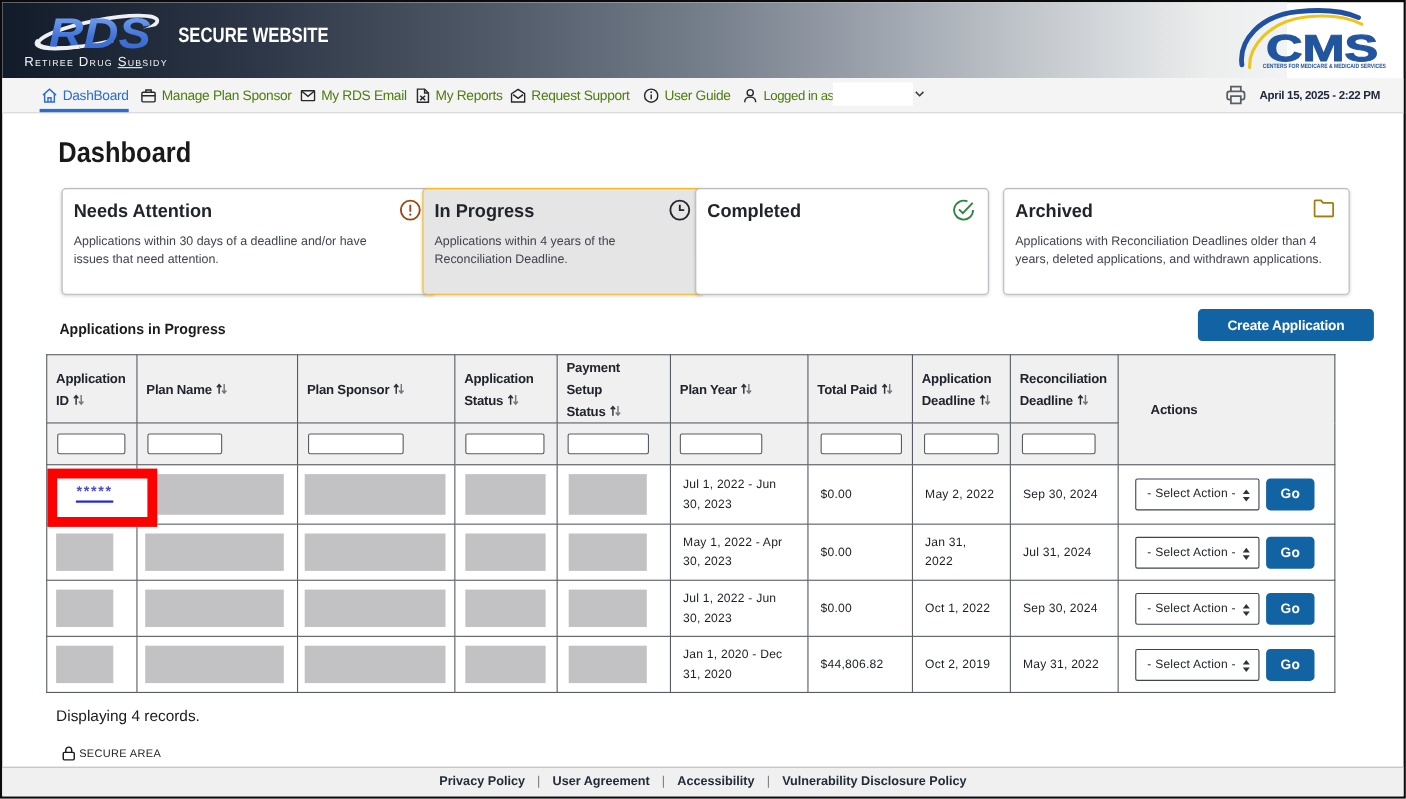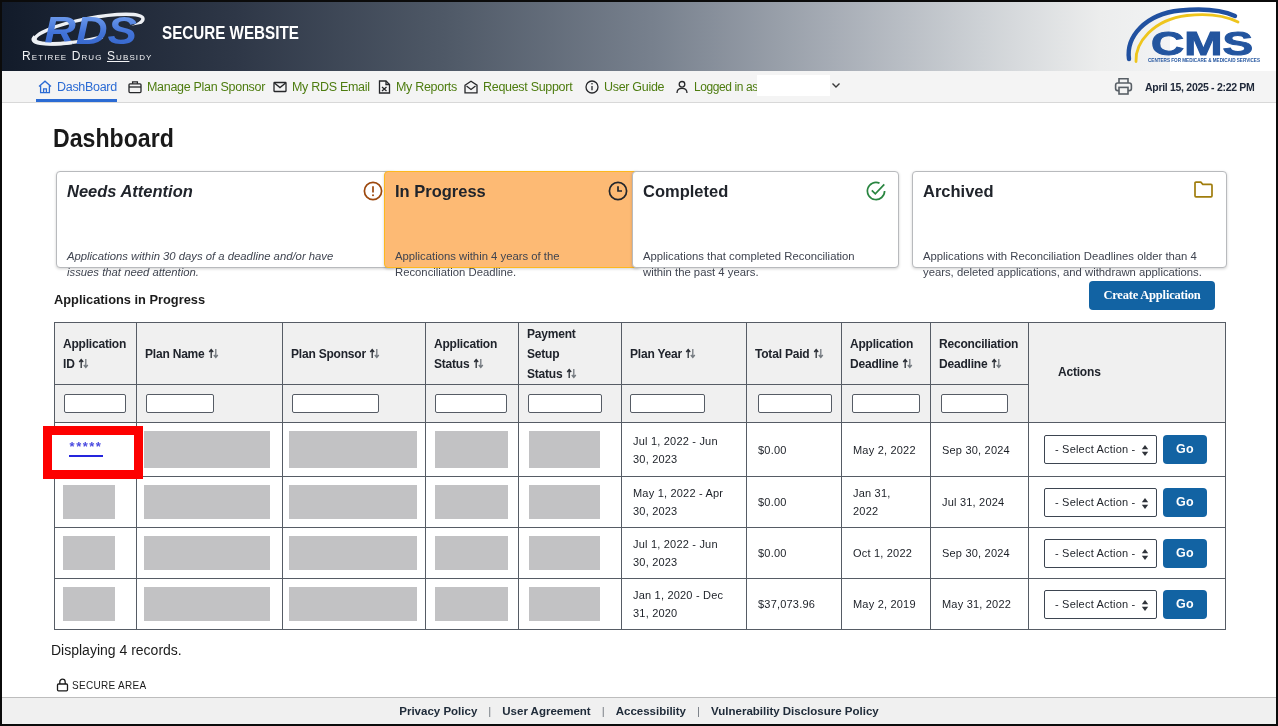--- a/index.html
+++ b/index.html
@@ -34,7 +34,7 @@
 .card h2 { position:absolute; left:10px; top:10px; font-size:17px; font-weight:bold; color:#20242b; transform:scaleX(0.97); transform-origin:left top; }
 .card p { position:absolute; left:10px; top:40px; font-size:11.3px; line-height:16px; color:#3f4450;margin-top:36px; }
 .cicon { position:absolute; top:9px; }
-#card1 { left:54px; width:340px;font-style:italic; }
+#card1 { left:54px; width:340px; }
 #card2 { left:382px; width:256px; background:#fdba74; border-color:#fdb81e; }
 #card3 { left:630px; width:267px; }
 #card4 { left:910px; width:315px; }

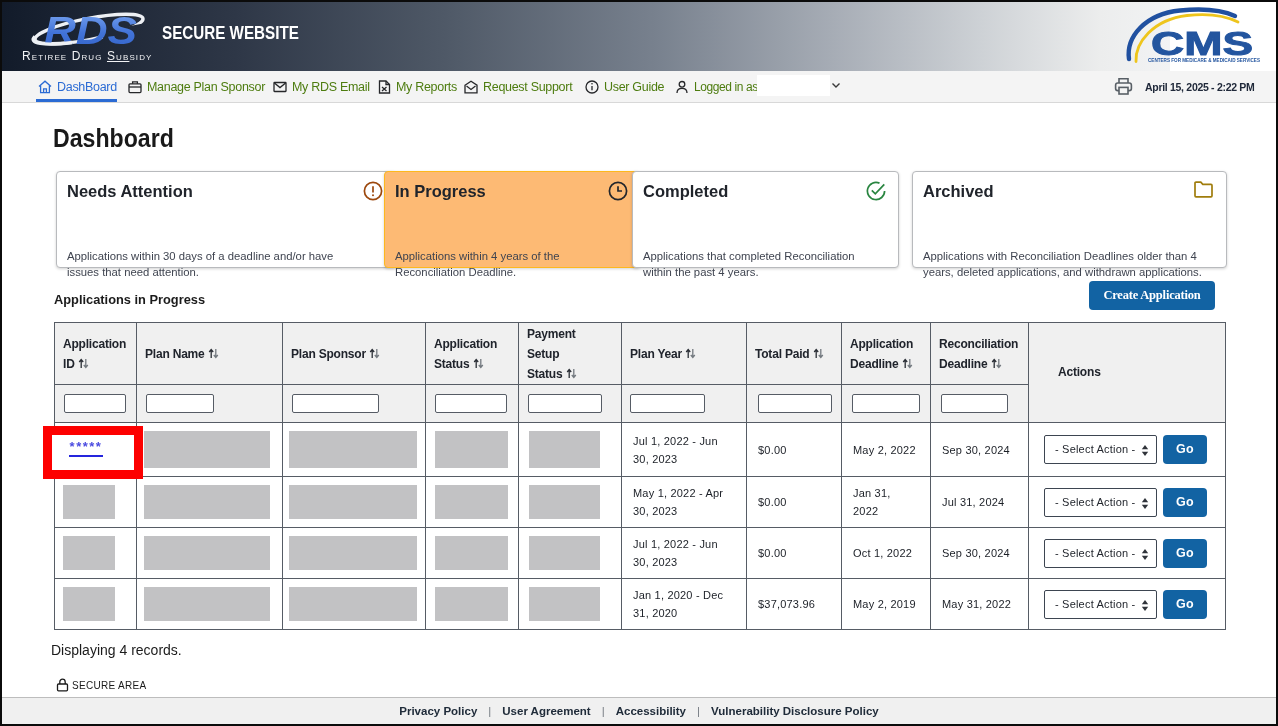--- a/index.html
+++ b/index.html
@@ -35,7 +35,7 @@
 .card p { position:absolute; left:10px; top:40px; font-size:11.3px; line-height:16px; color:#3f4450;margin-top:36px; }
 .cicon { position:absolute; top:9px; }
 #card1 { left:54px; width:340px; }
-#card2 { left:382px; width:256px; background:#fdba74; border-color:#fdb81e; }
+#card2 { left:382px; width:256px; background:#e5e5e5; border-color:#fdb81e; }
 #card3 { left:630px; width:267px; }
 #card4 { left:910px; width:315px; }
 

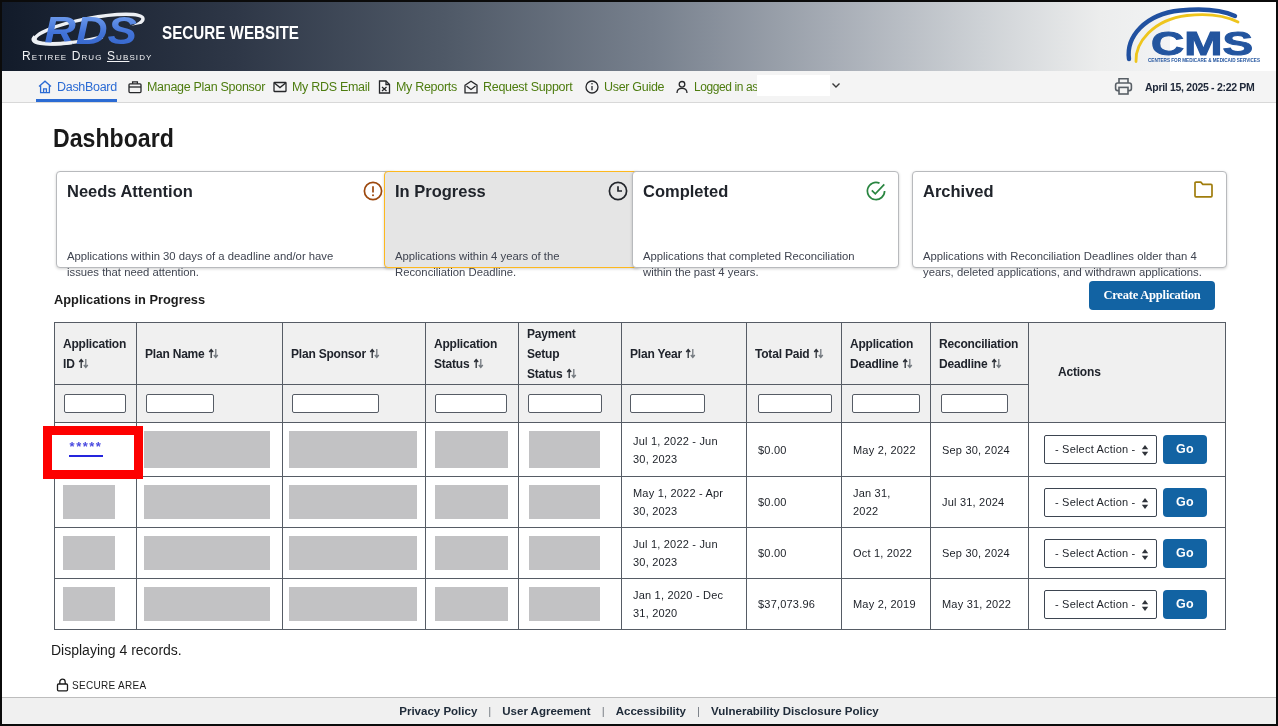--- a/index.html
+++ b/index.html
@@ -32,7 +32,7 @@
 
 .card { position:absolute; top:169px; height:97px; background:#fff; border:1px solid #b8babd; border-radius:4px; box-shadow:0 1px 3px rgba(0,0,0,0.18); }
 .card h2 { position:absolute; left:10px; top:10px; font-size:17px; font-weight:bold; color:#20242b; transform:scaleX(0.97); transform-origin:left top; }
-.card p { position:absolute; left:10px; top:40px; font-size:11.3px; line-height:16px; color:#3f4450;margin-top:36px; }
+.card p { position:absolute; left:10px; top:40px; font-size:11.3px; line-height:16px; color:#3f4450; }
 .cicon { position:absolute; top:9px; }
 #card1 { left:54px; width:340px; }
 #card2 { left:382px; width:256px; background:#e5e5e5; border-color:#fdb81e; }

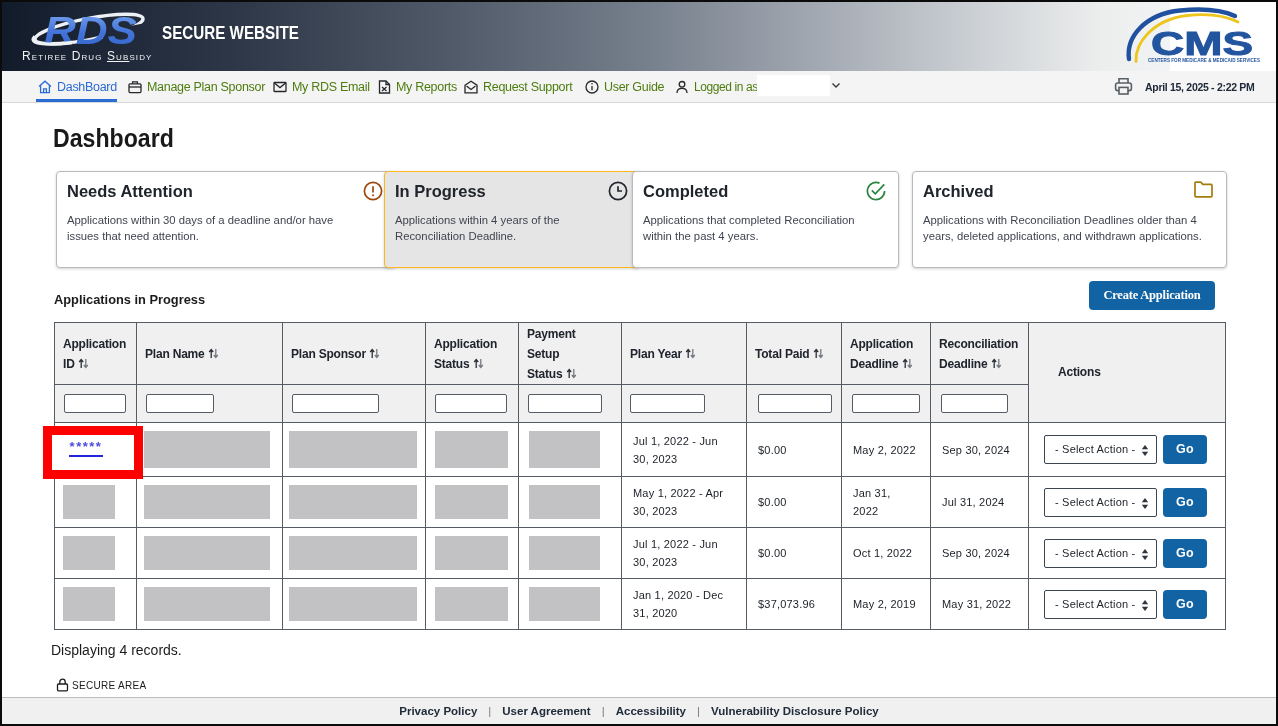--- a/index.html
+++ b/index.html
@@ -190,7 +190,6 @@
       <path d="M18.6 10 A 8.6 8.6 0 1 1 13.5 2.15" stroke="#298540" stroke-width="1.7"></path>
       <path d="M5.8 9.3 L9.3 12.8 L18.3 3.4" stroke="#298540" stroke-width="1.7"></path>
     </svg>
-  <p>Applications that completed Reconciliation<br>within the past 4 years.</p>
 </div>
 <div class="card" id="card4">
   <h2>Archived</h2>

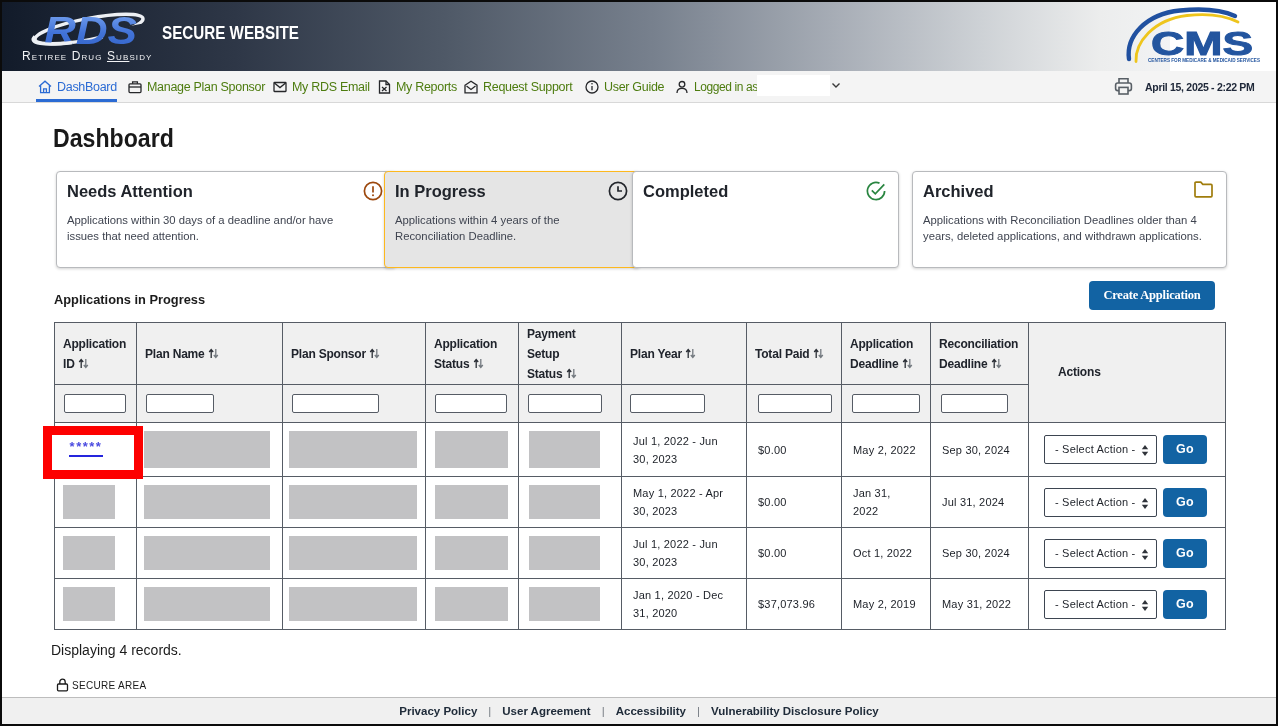--- a/index.html
+++ b/index.html
@@ -40,7 +40,7 @@
 #card4 { left:910px; width:315px; }
 
 #apip { position:absolute; left:52px; top:290px; font-size:13.5px; font-weight:bold; color:#1b1b1b; transform:scaleX(0.95); transform-origin:left top; }
-#createbtn { position:absolute; left:1087px; top:279px; width:126px; height:29px; background:#1263a3; border-radius:4px; color:#fff; font-size:12.5px; font-weight:bold; display:flex; align-items:center; justify-content:center; letter-spacing:-0.2px;font-family:Liberation Serif, serif; }
+#createbtn { position:absolute; left:1087px; top:279px; width:160px; height:29px; background:#1263a3; border-radius:4px; color:#fff; font-size:12.5px; font-weight:bold; display:flex; align-items:center; justify-content:center; letter-spacing:-0.2px; }
 
 
 #tbl { position:absolute; left:52px; top:320px; border-collapse:collapse; table-layout:fixed; width:1171px; }

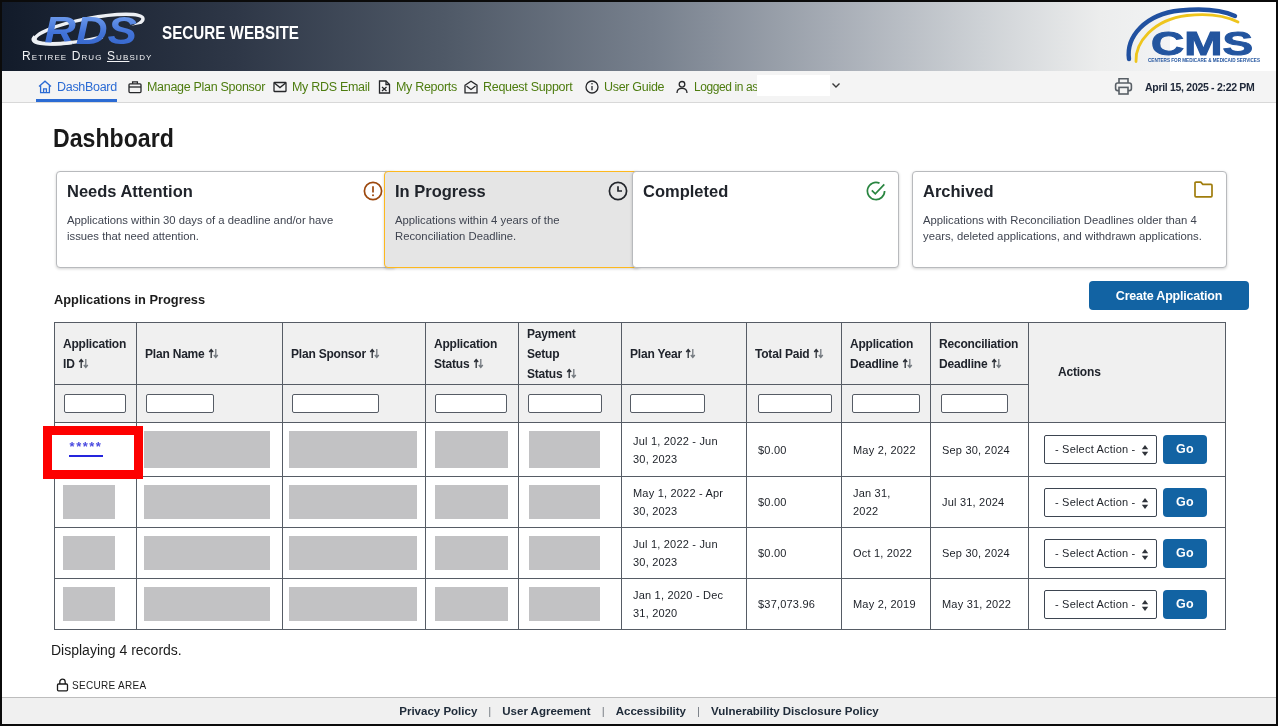--- a/index.html
+++ b/index.html
@@ -43,7 +43,7 @@
 #createbtn { position:absolute; left:1087px; top:279px; width:160px; height:29px; background:#1263a3; border-radius:4px; color:#fff; font-size:12.5px; font-weight:bold; display:flex; align-items:center; justify-content:center; letter-spacing:-0.2px; }
 
 
-#tbl { position:absolute; left:52px; top:320px; border-collapse:collapse; table-layout:fixed; width:1171px; }
+#tbl { position:absolute; left:40px; top:320px; border-collapse:collapse; table-layout:fixed; width:1171px; }
 #tbl th, #tbl td { border:1px solid #565c65; vertical-align:middle; }
 #tbl th { background:#f0f0f0; font-size:12px; font-weight:bold; color:#20242c; text-align:left; padding-left:8px; line-height:20px; letter-spacing:-0.2px; }
 #tbl td { font-size:11px; color:#1b1f26; line-height:18px; letter-spacing:0.2px; }

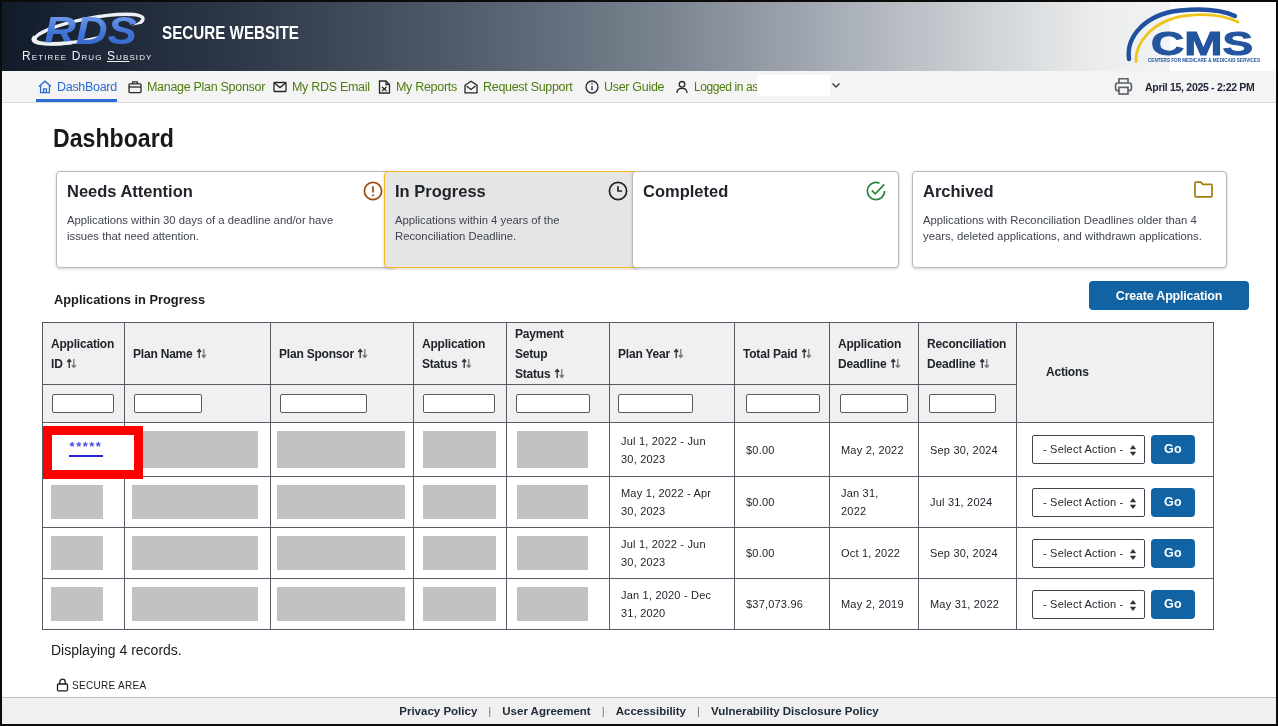--- a/index.html
+++ b/index.html
@@ -374,7 +374,7 @@
           <div class="bx" style="width:71px;margin-left:10px;height:34px"></div>
         </td>
   <td class="dcell" style="white-space:nowrap">Jan 1, 2020 - Dec<br>31, 2020</td>
-  <td class="dcell">$37,073.96</td>
+  <td class="dcell">$44,806.82</td>
   <td class="dcell" style="white-space:nowrap">May 2, 2019</td>
   <td class="dcell" style="white-space:nowrap">May 31, 2022</td>
   <td class="acell"><span class="sel">- Select Action - <svg width="8" height="13" viewBox="0 0 8 13">

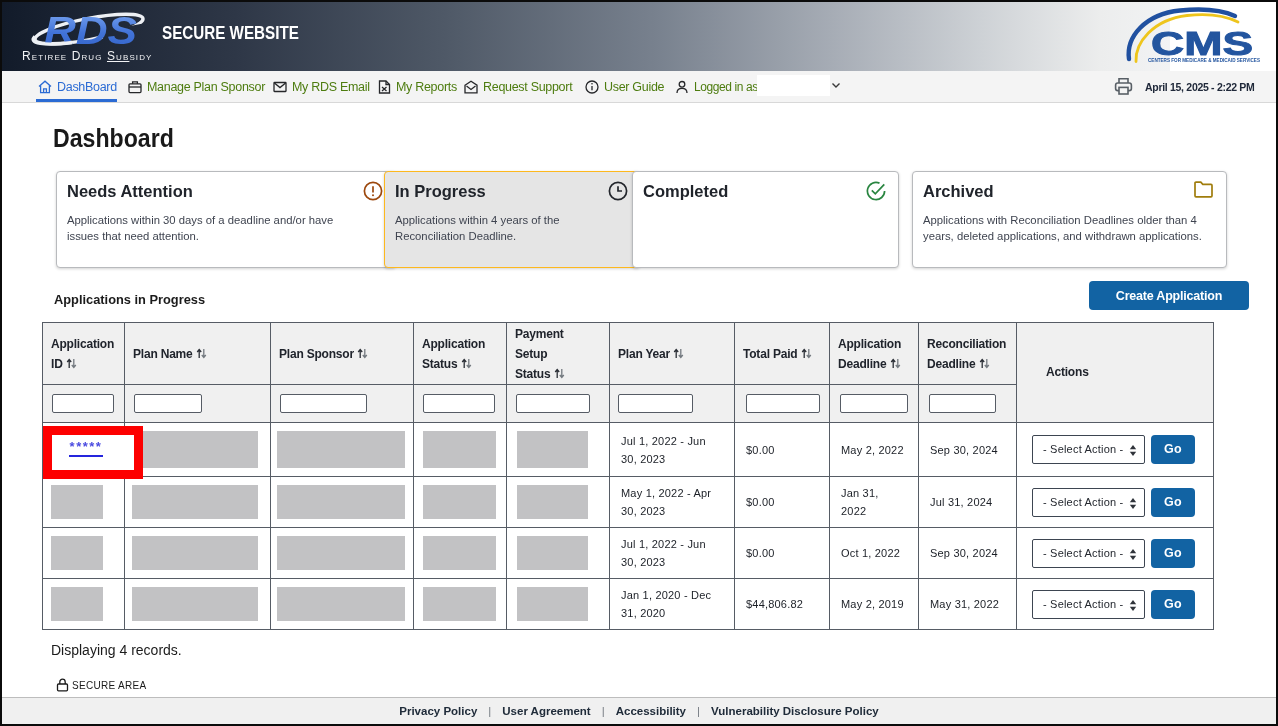--- a/index.html
+++ b/index.html
@@ -375,7 +375,7 @@
         </td>
   <td class="dcell" style="white-space:nowrap">Jan 1, 2020 - Dec<br>31, 2020</td>
   <td class="dcell">$44,806.82</td>
-  <td class="dcell" style="white-space:nowrap">May 2, 2019</td>
+  <td class="dcell" style="white-space:nowrap">Oct 2, 2019</td>
   <td class="dcell" style="white-space:nowrap">May 31, 2022</td>
   <td class="acell"><span class="sel">- Select Action - <svg width="8" height="13" viewBox="0 0 8 13">
               <path d="M4 1 L7.2 5.2 H0.8 Z" fill="#2f333a"></path>

